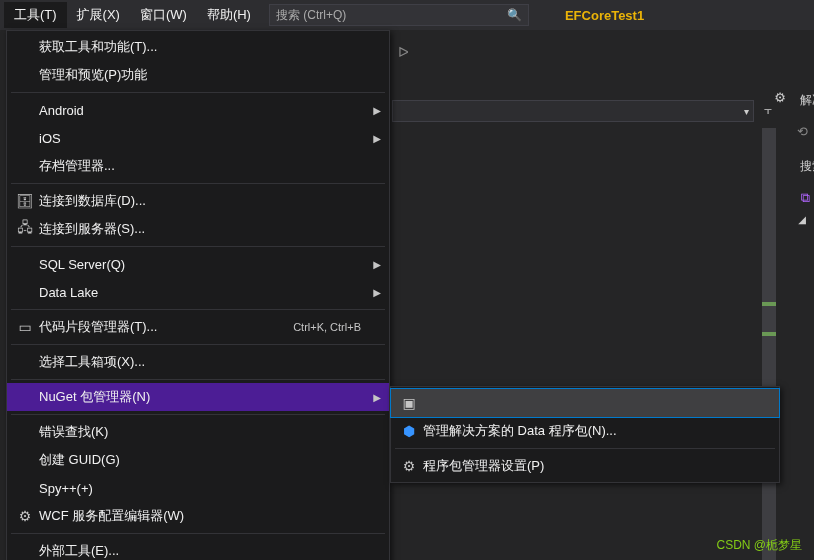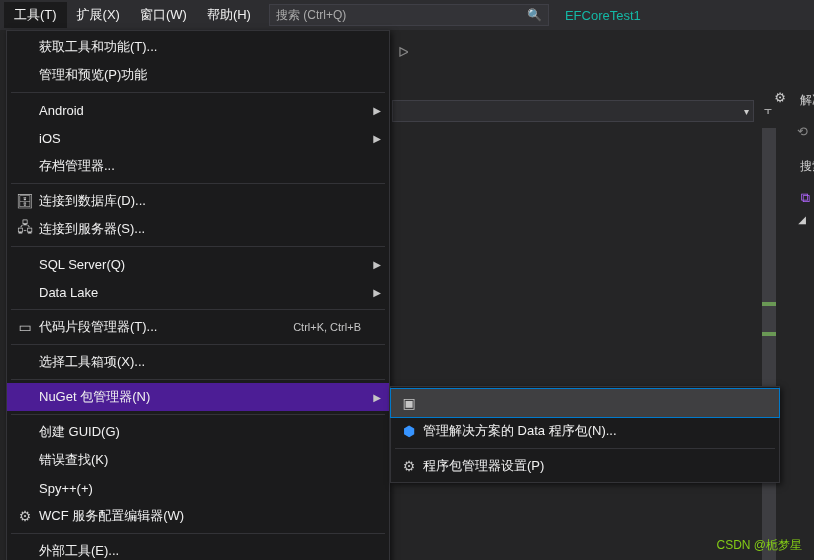--- a/index.html
+++ b/index.html
@@ -9,7 +9,7 @@
   .menubar { display: flex; align-items: center; height: 30px; background: #2d2d30; padding: 0 4px; }
   .menubar-item { padding: 4px 10px; cursor: default; }
   .menubar-item.active { background: #1b1b1c; }
-  .search-box { display: flex; align-items: center; margin-left: 8px; background: #333337; border: 1px solid #3f3f46; height: 22px; width: 280px; padding: 0 6px; color: #999; justify-content: space-between;}
+  .search-box { display: flex; align-items: center; margin-left: 8px; background: #333337; border: 1px solid #3f3f46; height: 22px; width: 260px; padding: 0 6px; color: #999; justify-content: space-between;}
   .search-box .ph { color: #aaa; font-size: 12px; }
   .search-icon { font-size: 12px; color: #ccc; }
   .project-tab { margin-left: 16px; font-weight: 400; color: #14b8a6; font-size: 13px; }

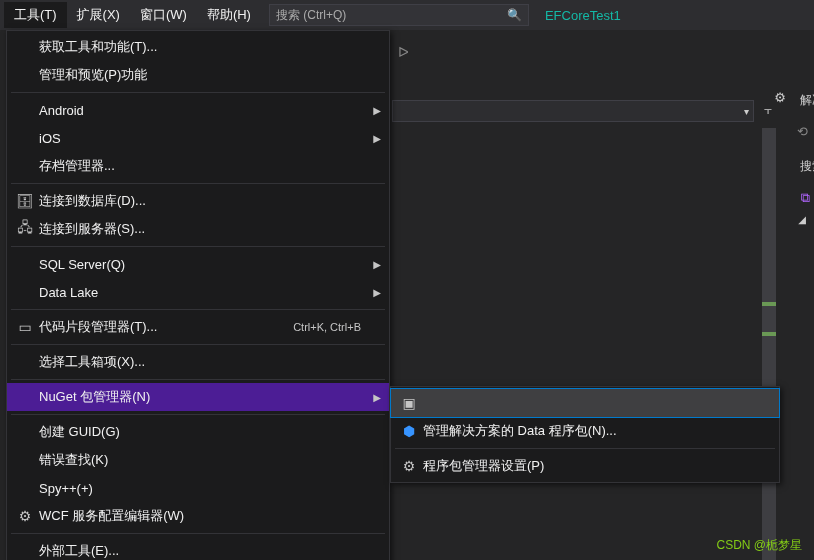--- a/index.html
+++ b/index.html
@@ -12,7 +12,7 @@
   .search-box { display: flex; align-items: center; margin-left: 8px; background: #333337; border: 1px solid #3f3f46; height: 22px; width: 260px; padding: 0 6px; color: #999; justify-content: space-between;}
   .search-box .ph { color: #aaa; font-size: 12px; }
   .search-icon { font-size: 12px; color: #ccc; }
-  .project-tab { margin-left: 16px; font-weight: 400; color: #14b8a6; font-size: 13px; }
+  .project-tab { margin-left: 36px; font-weight: 700; color: #eab308; font-size: 13px; }
 
   
   .editor-bg { position: absolute; top: 30px; left: 0; right: 0; bottom: 0; background: #252526; }

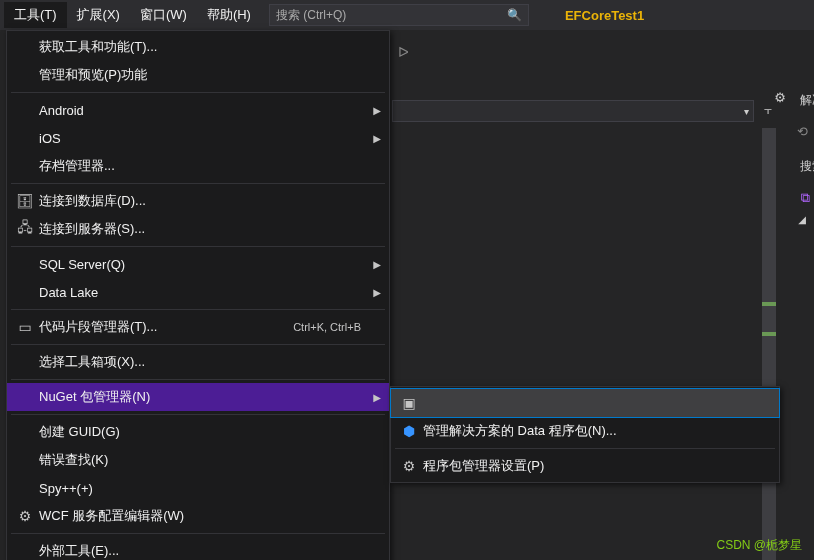--- a/index.html
+++ b/index.html
@@ -160,12 +160,12 @@
   <div class="sep"></div>
   <div class="menu-item">
       <span class="mi-icon"></span>
+      <span class="mi-label">错误查找(K)</span>
+      <span class="mi-arrow"></span>
+    </div>
+  <div class="menu-item">
+      <span class="mi-icon"></span>
       <span class="mi-label">创建 GUID(G)</span>
-      <span class="mi-arrow"></span>
-    </div>
-  <div class="menu-item">
-      <span class="mi-icon"></span>
-      <span class="mi-label">错误查找(K)</span>
       <span class="mi-arrow"></span>
     </div>
   <div class="menu-item">

